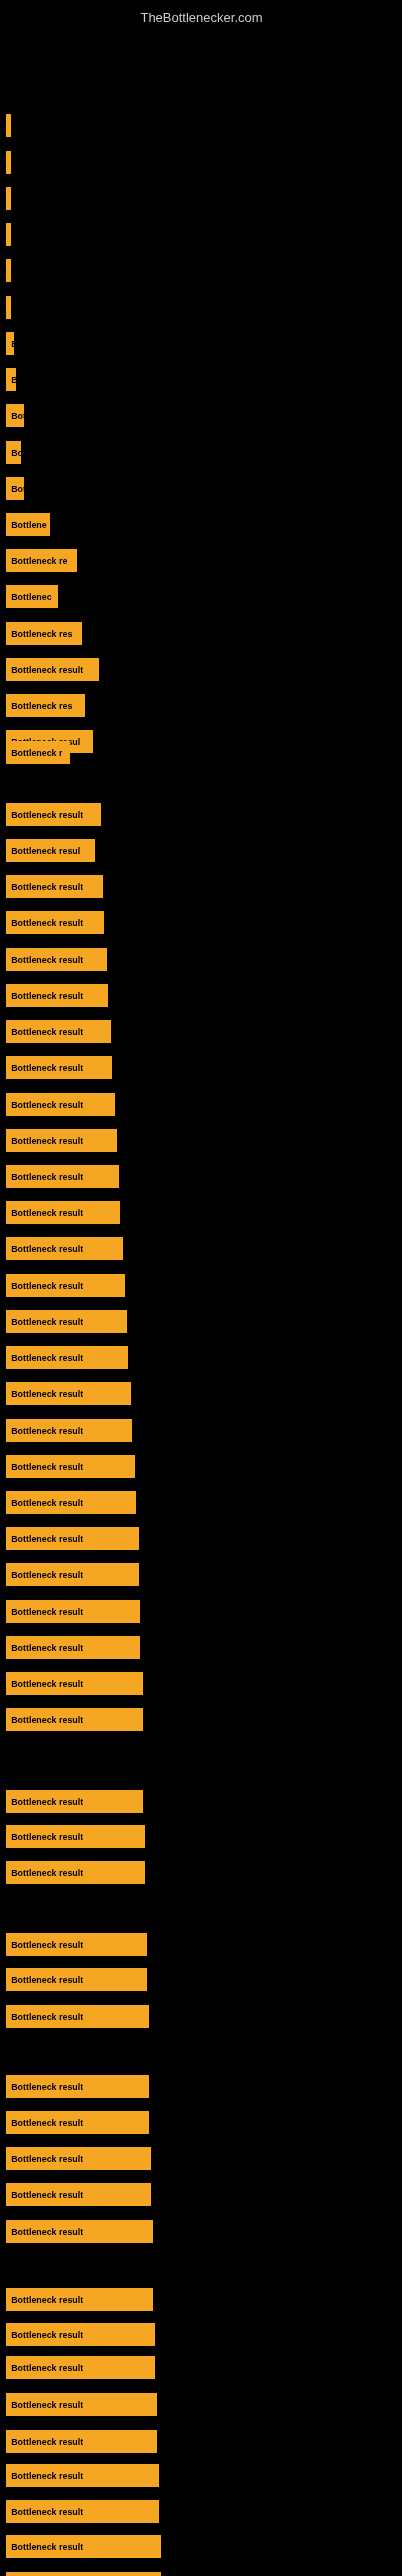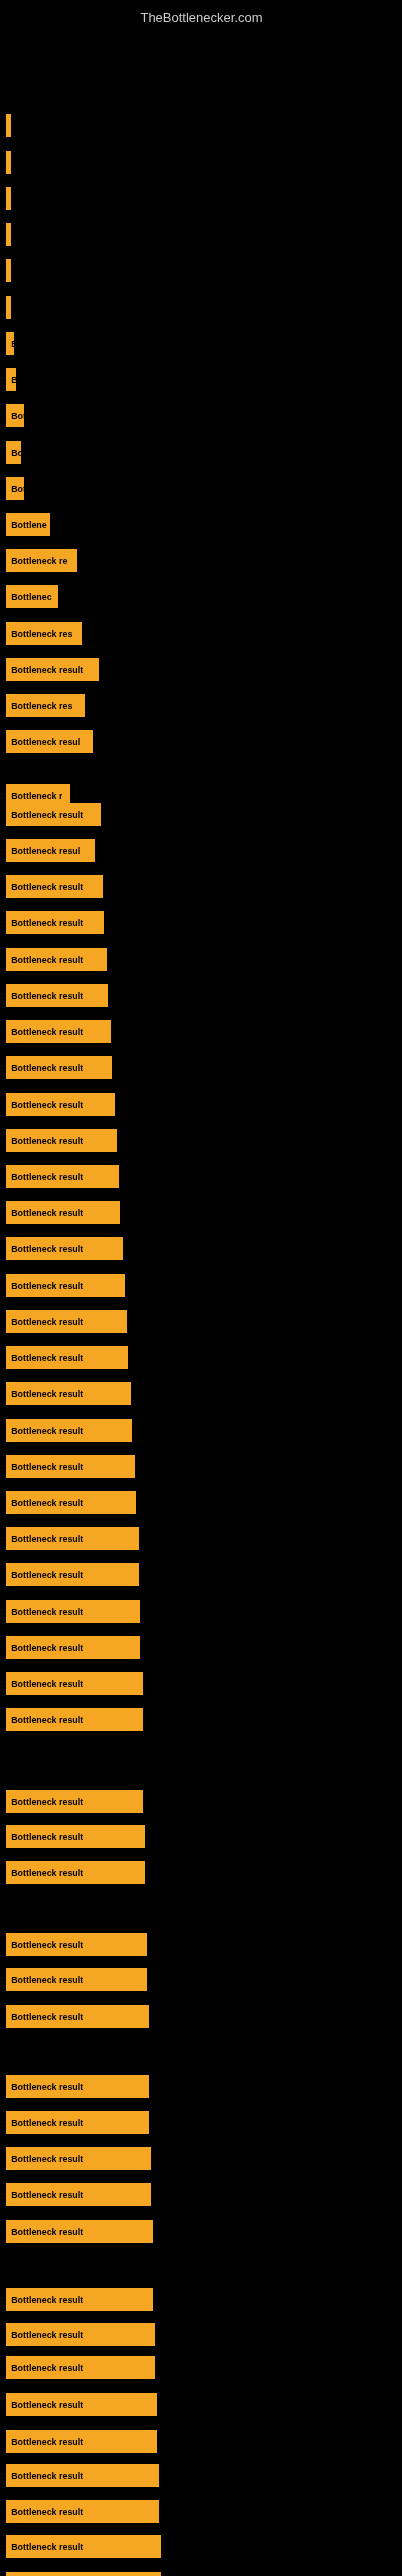--- a/index.html
+++ b/index.html
@@ -155,7 +155,7 @@
         <span class="bar-label">Bottleneck resul</span>
       </div>
     </div>
-    <div class="bar-row" style="top: 746px; position: absolute; width: 100%;">
+    <div class="bar-row" style="top: 703px; position: absolute; width: 100%;">
       <div class="bar" style="width: 64px;">
         <span class="bar-label">Bottleneck r</span>
       </div>

